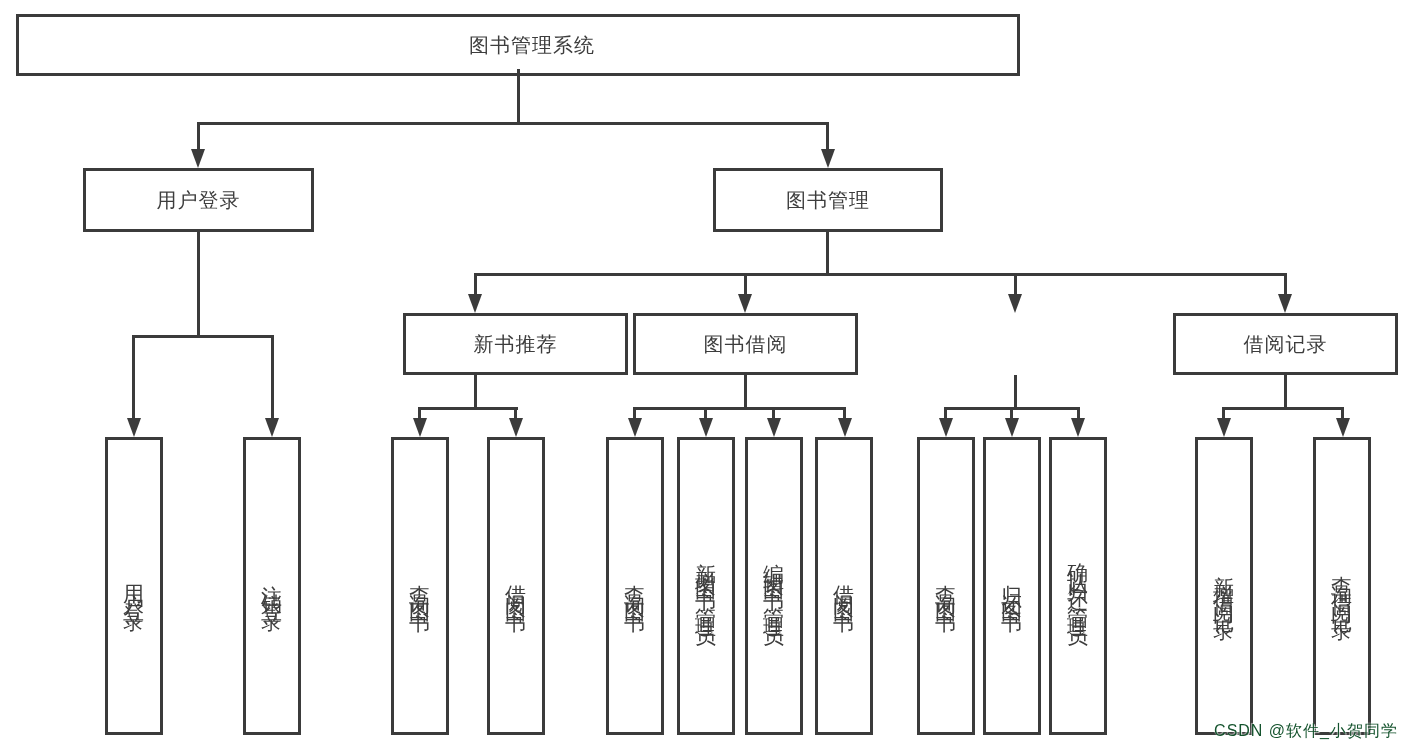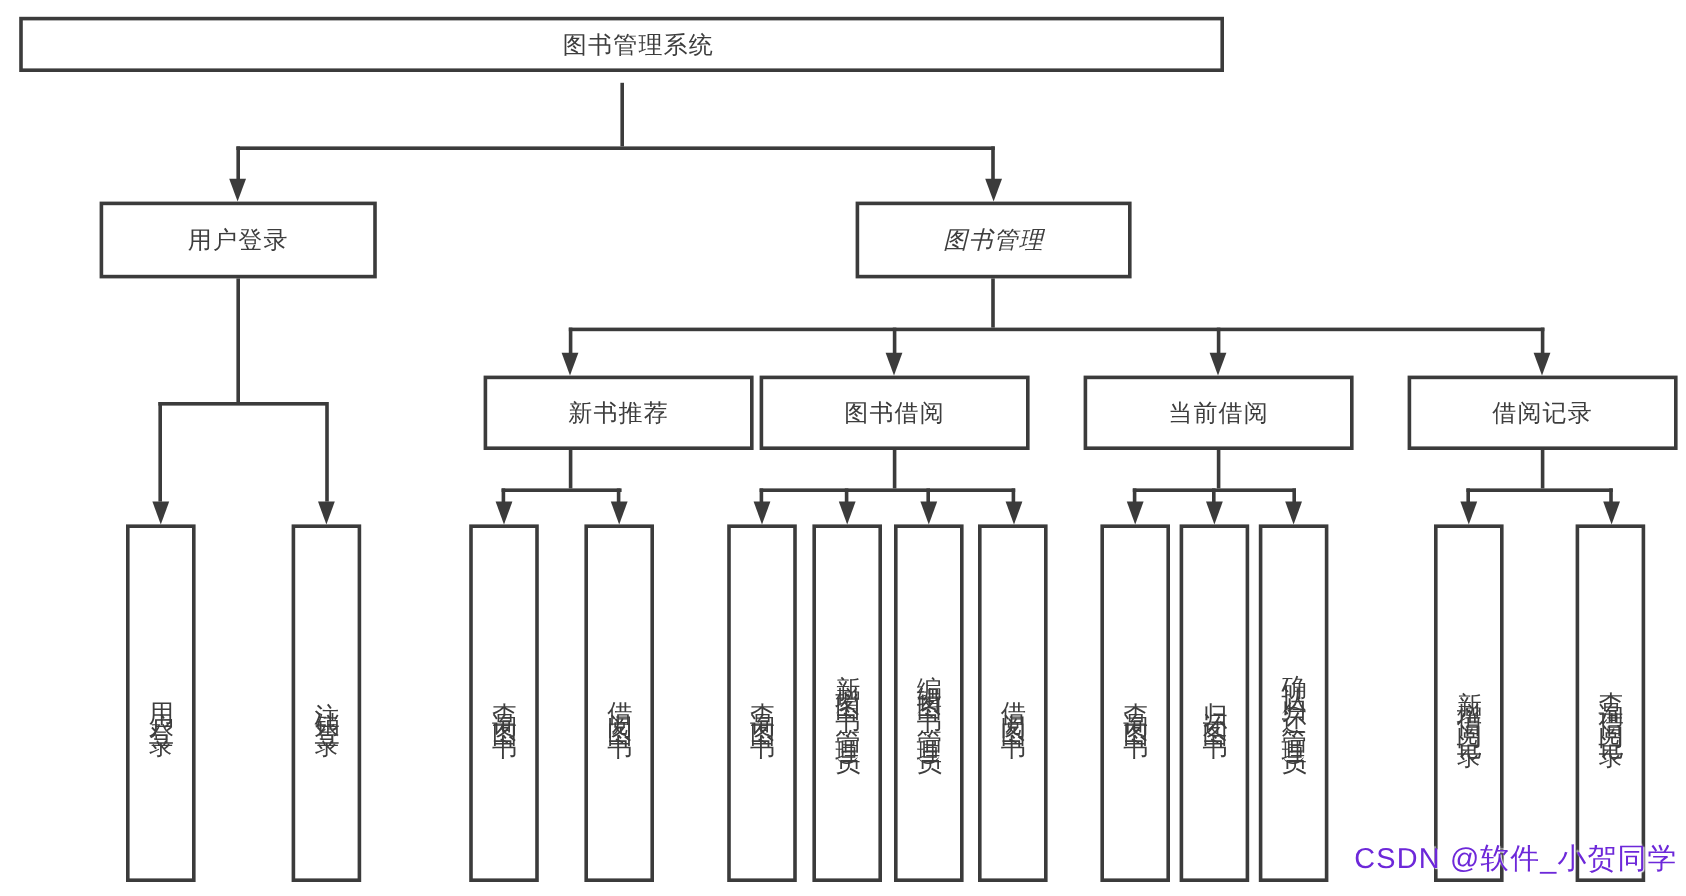--- a/index.html
+++ b/index.html
@@ -47,7 +47,7 @@
 
 <div class="stage">
 
-  <div class="box" style="left:16px;top:14px;width:1004px;height:46px;padding-left:28px;">图书管理系统</div>
+  <div class="box" style="left:16px;top:14px;width:1004px;height:62px;padding-left:28px;">图书管理系统</div>
 
   <div class="box" style="left:83px;top:168px;width:231px;height:64px;">用户登录</div>
   <div class="box" style="left:713px;top:168px;width:230px;height:64px;font-style:italic;">图书管理</div>

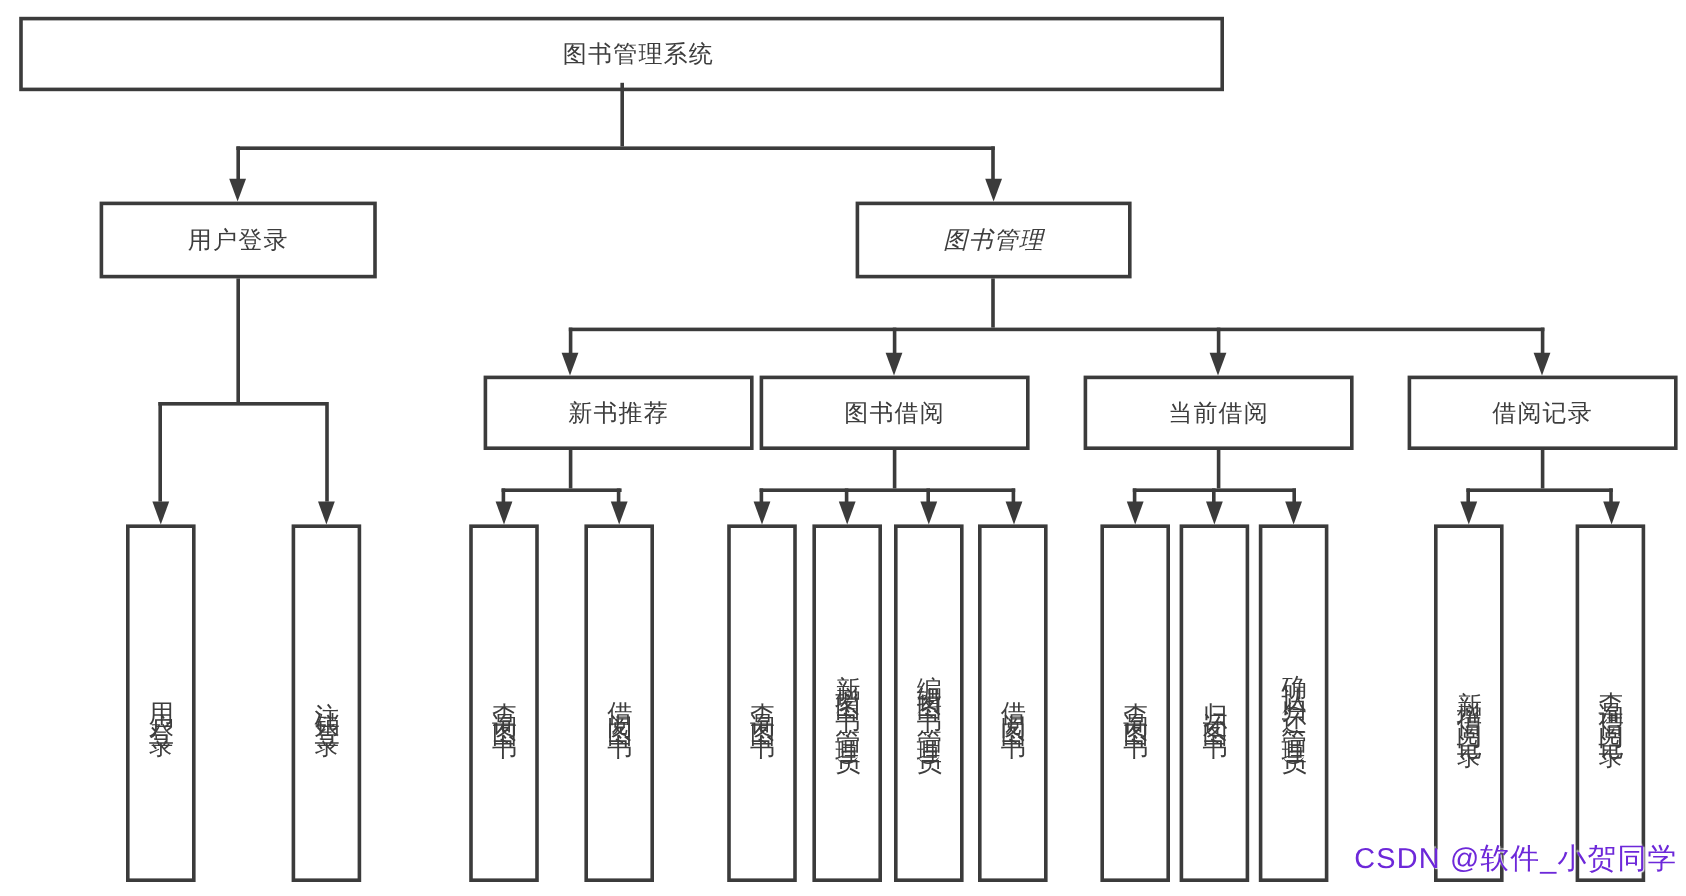--- a/index.html
+++ b/index.html
@@ -50,7 +50,7 @@
   <div class="box" style="left:16px;top:14px;width:1004px;height:62px;padding-left:28px;">图书管理系统</div>
 
   <div class="box" style="left:83px;top:168px;width:231px;height:64px;">用户登录</div>
-  <div class="box" style="left:713px;top:168px;width:230px;height:64px;font-style:italic;">图书管理</div>
+  <div class="box" style="left:713px;top:168px;width:230px;height:64px;">图书管理</div>
 
   <div class="box" style="left:363px;top:313px;width:225px;height:62px;margin-left:40px;">新书推荐</div>
   <div class="box" style="left:633px;top:313px;width:225px;height:62px;">图书借阅</div>

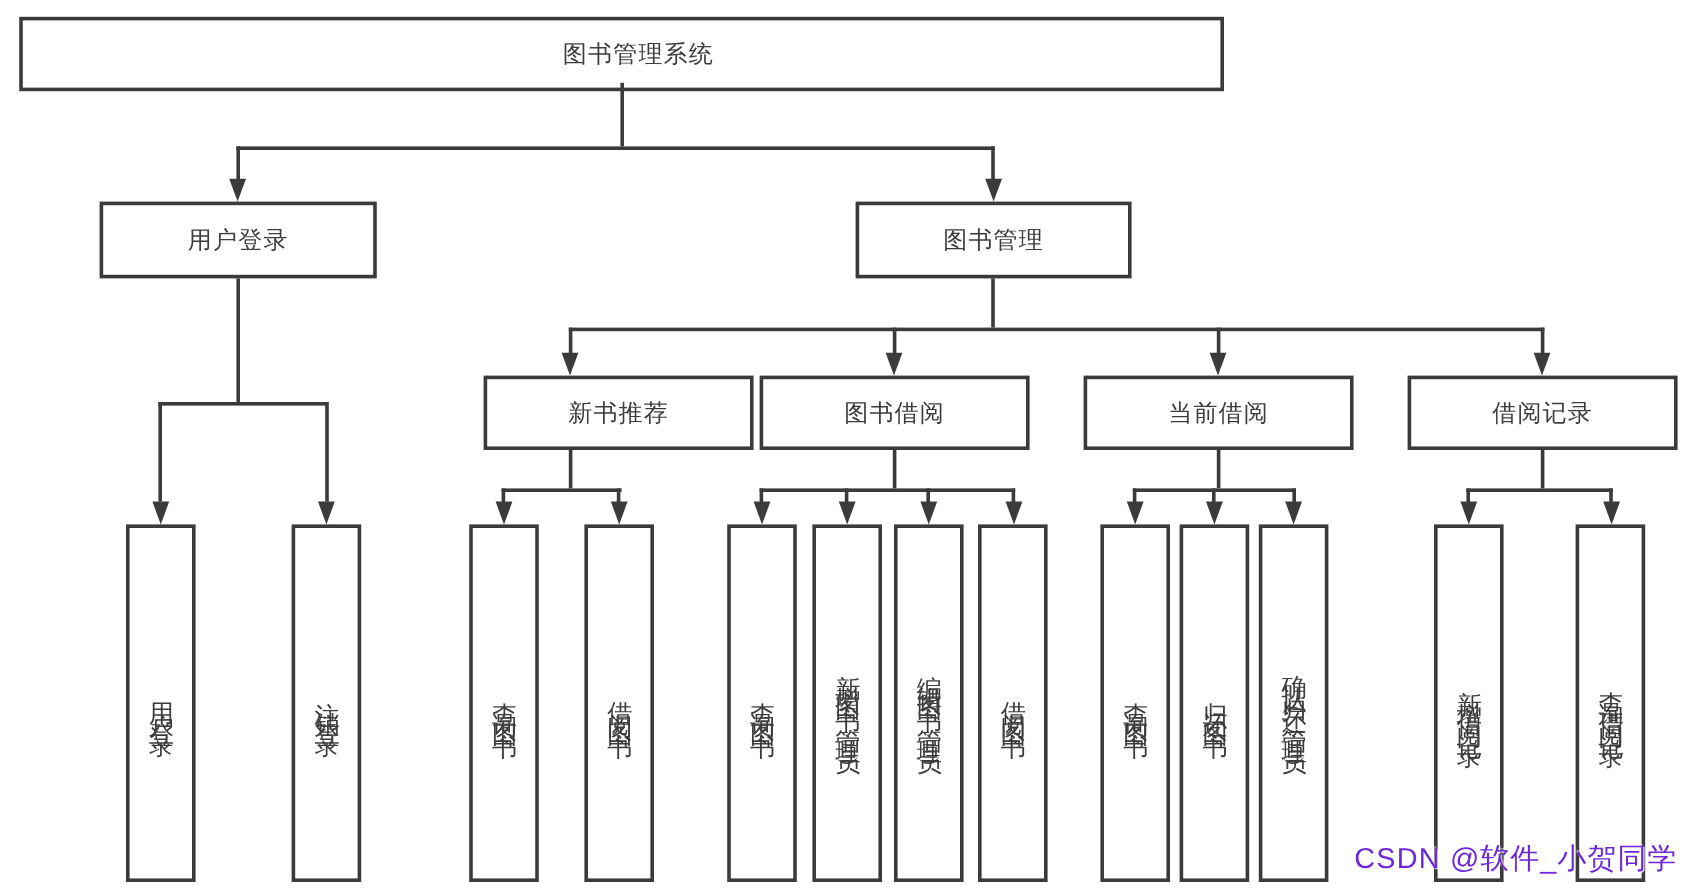--- a/index.html
+++ b/index.html
@@ -54,7 +54,6 @@
 
   <div class="box" style="left:363px;top:313px;width:225px;height:62px;margin-left:40px;">新书推荐</div>
   <div class="box" style="left:633px;top:313px;width:225px;height:62px;">图书借阅</div>
-  <div class="box" style="left:903px;top:313px;width:225px;height:62px;">当前借阅</div>
   <div class="box" style="left:1173px;top:313px;width:225px;height:62px;text-align:right;">借阅记录</div>
 
   <div class="vbox" style="left:105px;">用户登录</div>

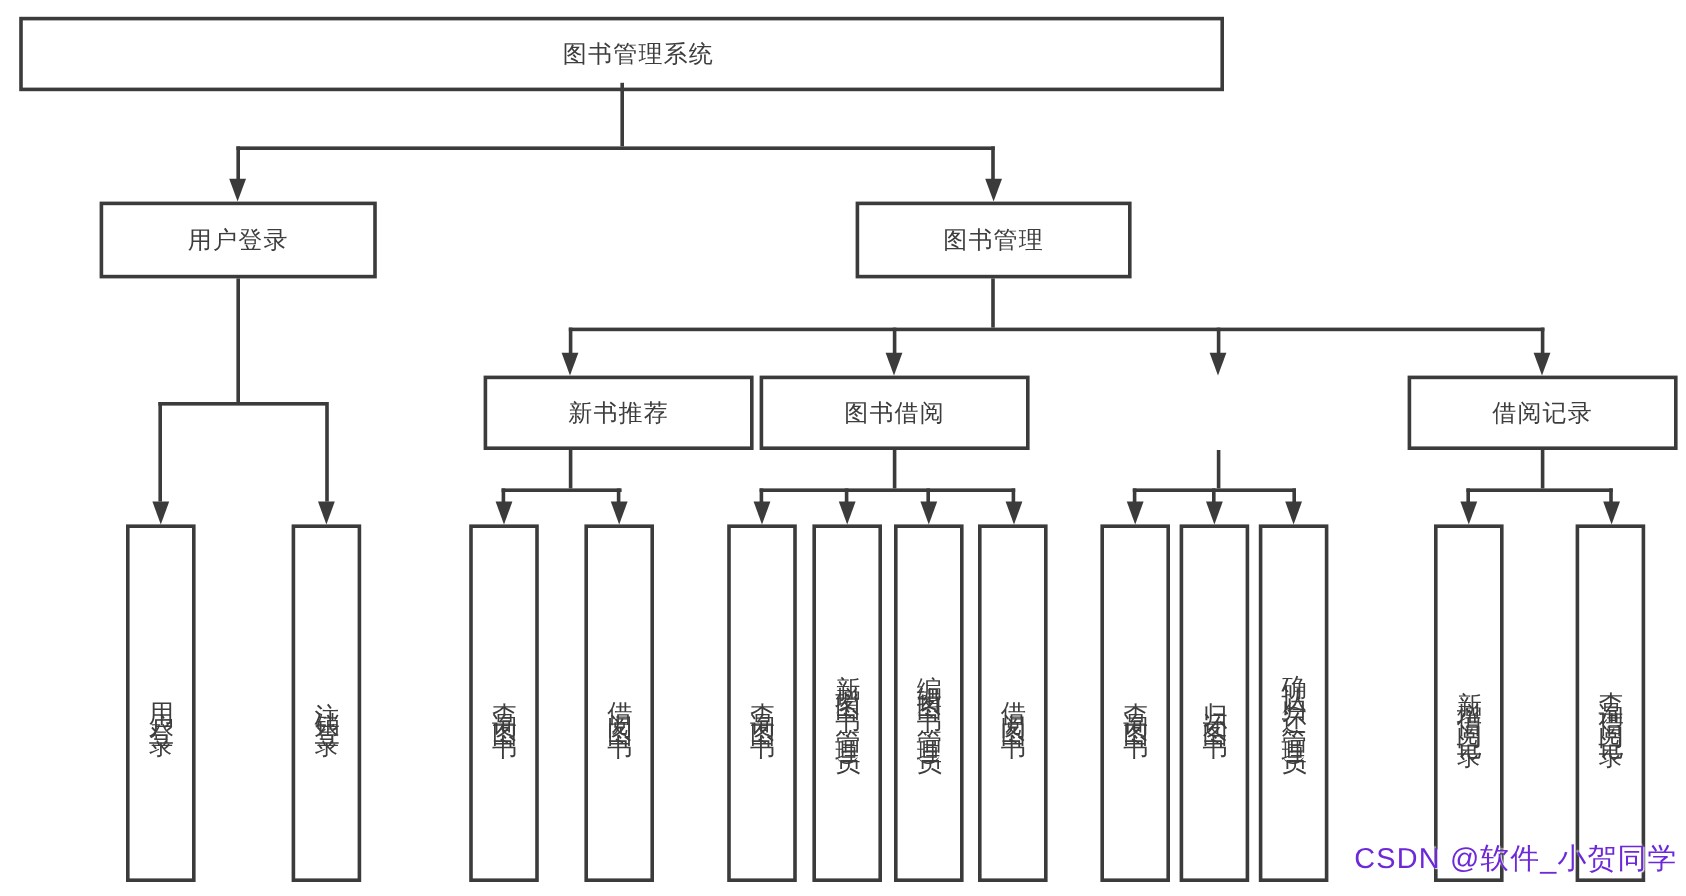--- a/index.html
+++ b/index.html
@@ -37,8 +37,8 @@
     border-top:19px solid var(--line);
   }
   .watermark{
-    position:absolute;right:7px;bottom:16px;font-size:24px;
-    color:#6d28d9;letter-spacing:1px;
+    position:absolute;right:7px;bottom:5px;font-size:16px;
+    color:#14532d;letter-spacing:1px;
     text-shadow:1px 1px 1px rgba(255,255,255,.95), -1px -1px 1px rgba(255,255,255,.6);
   }
 </style>

